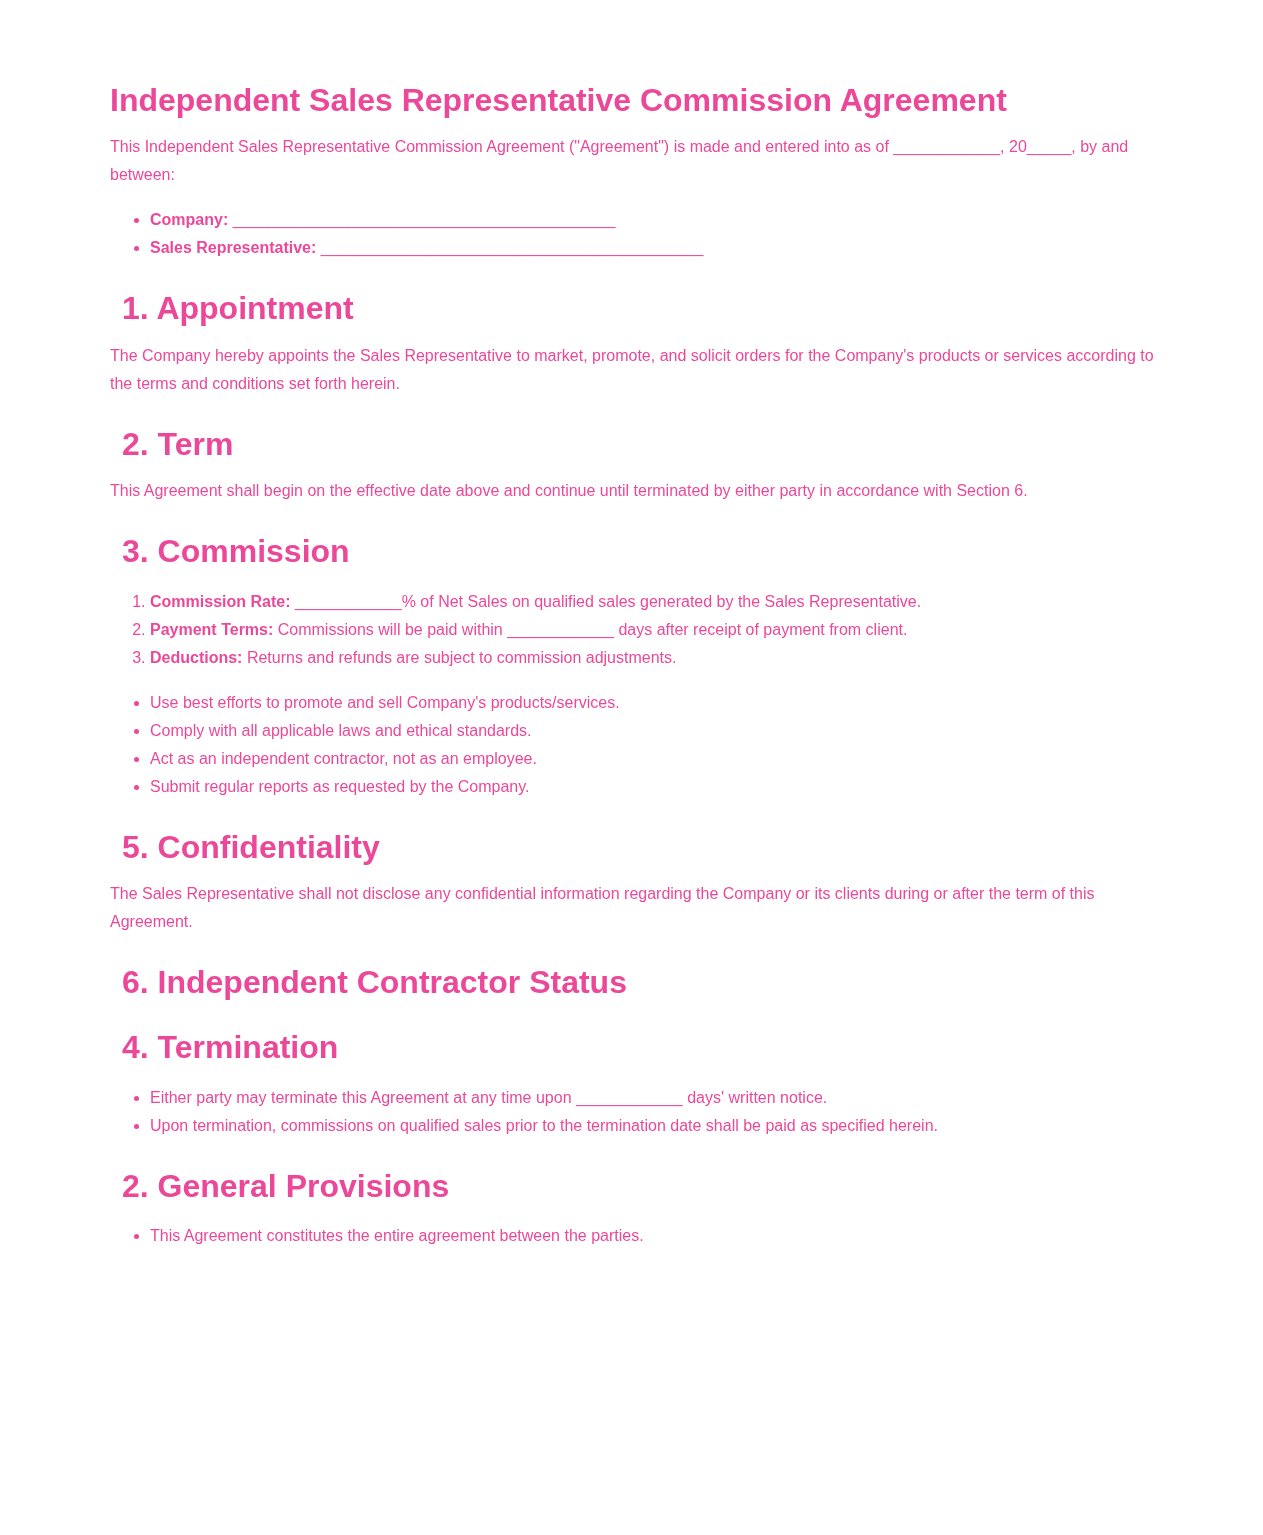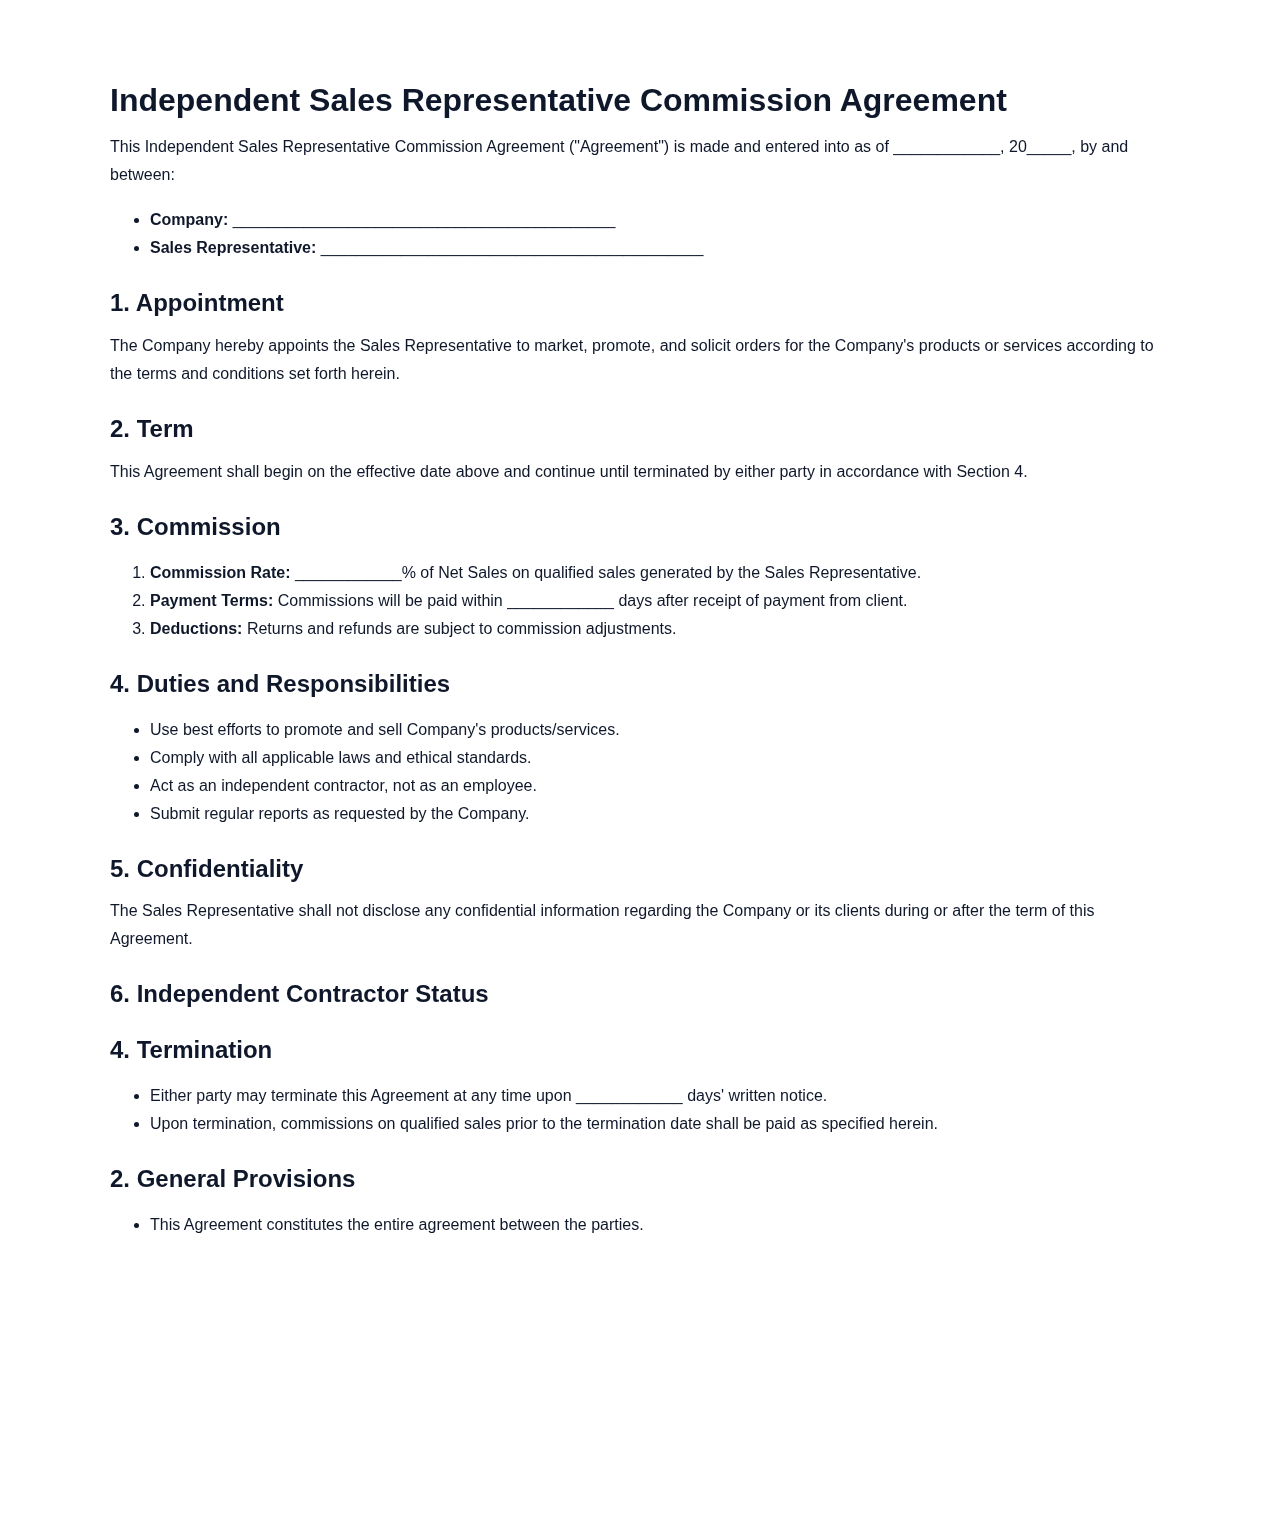--- a/index.html
+++ b/index.html
@@ -9,7 +9,7 @@
     box-sizing: border-box;
     padding: 60px 107px 24px 110px;
     background: #ffffff;
-    color: #0f172a;
+    color: #ec4899;
     font-family: "Liberation Sans", sans-serif;
     font-size: 16px;
     line-height: 1.75;

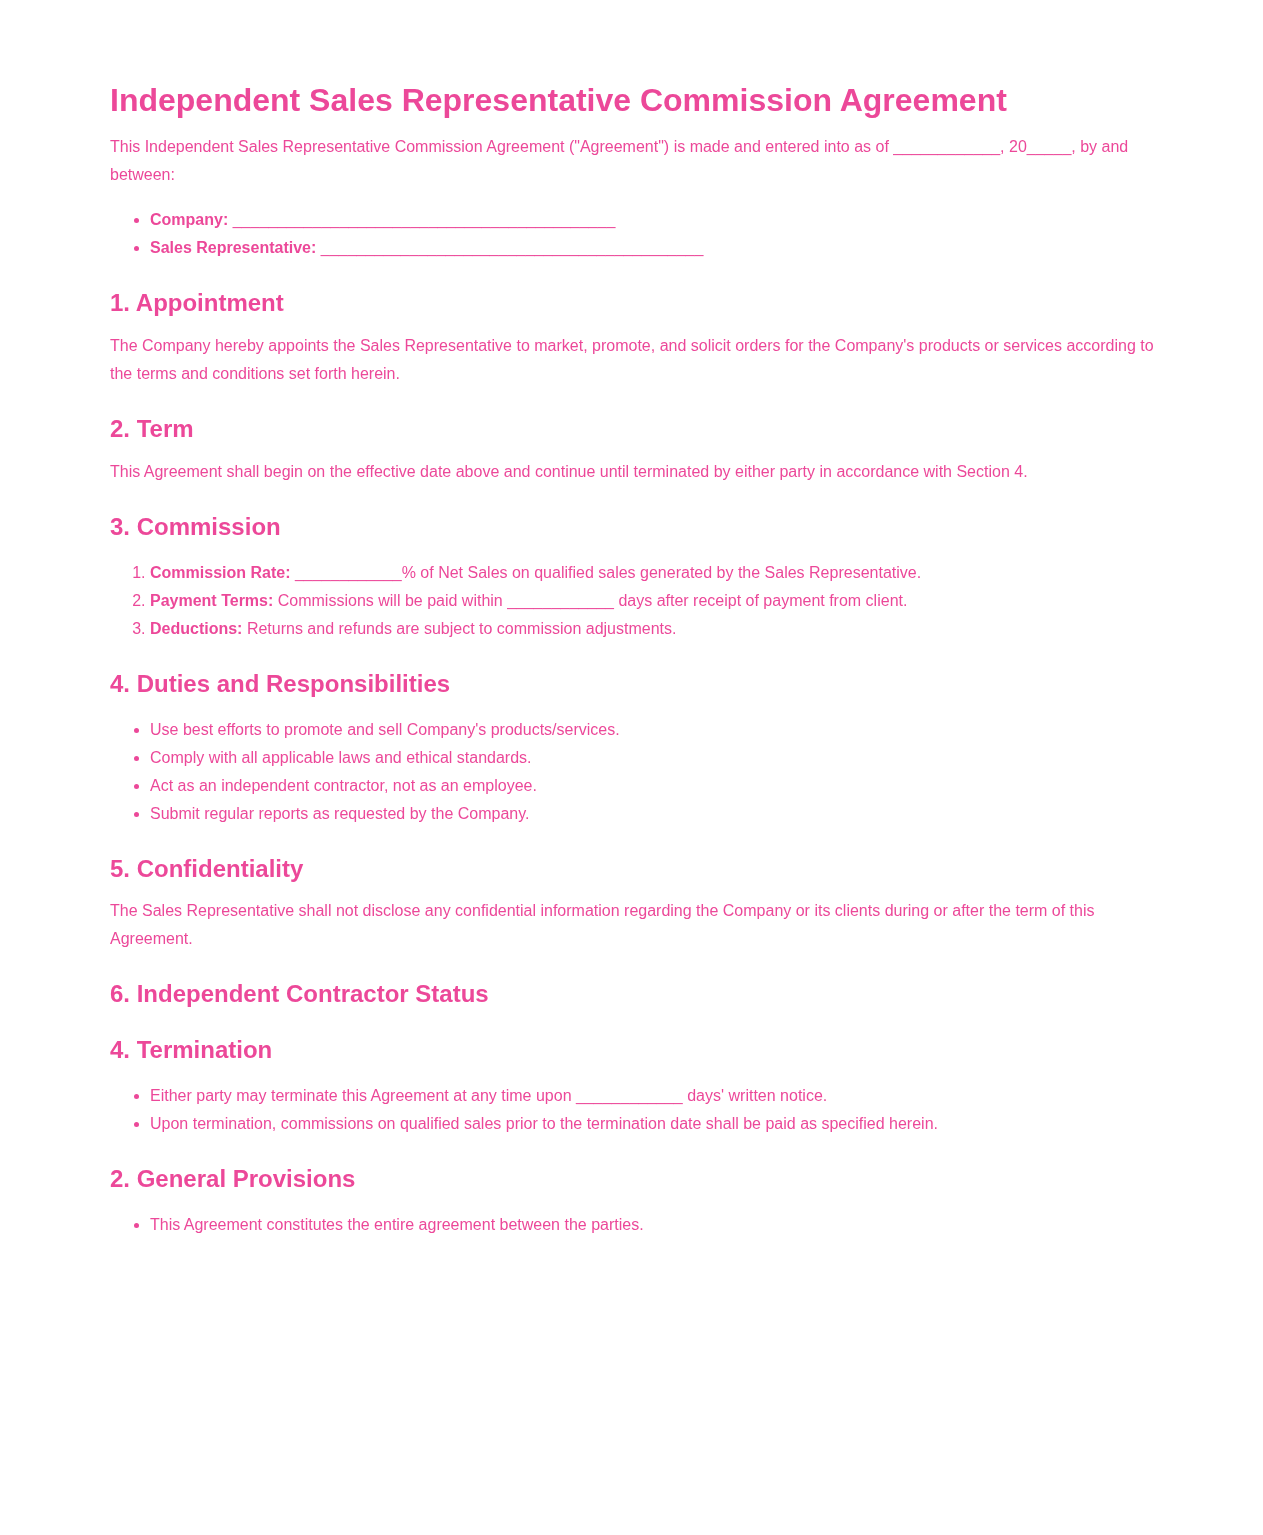--- a/index.html
+++ b/index.html
@@ -22,10 +22,10 @@
     margin: 21px 0 14px 0;
   }
   .doc h2 {
-    font-size: 24px;
+    font-size: 32px;
     line-height: 1.2;
     font-weight: bold;
-    margin: 27px 0 14px 0;
+    margin: 27px 0 14px 12px;
   }
   .doc p { margin: 14px 0; }
   .doc ul, .doc ol {

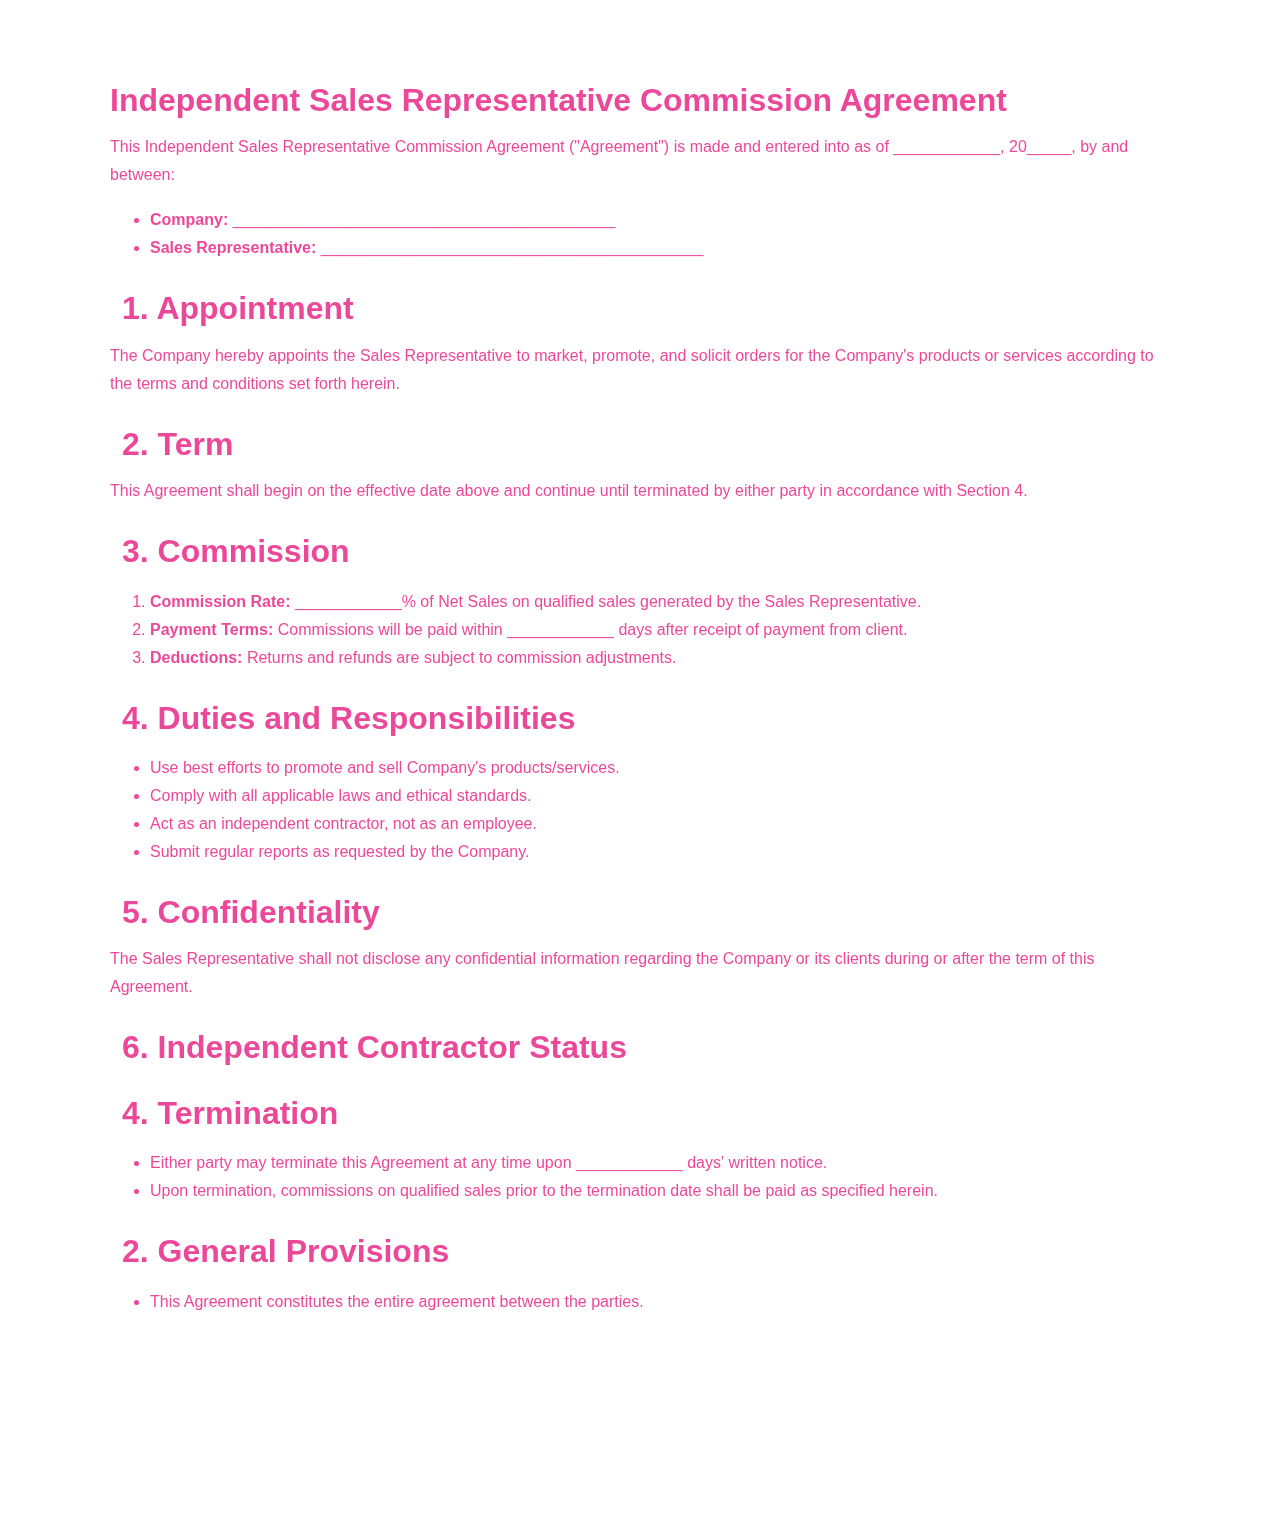--- a/index.html
+++ b/index.html
@@ -58,7 +58,7 @@
       </section>
       <section>
         <h2>2. Term</h2>
-        <p>This Agreement shall begin on the effective date above and continue until terminated by either party in accordance with Section 4.</p>
+        <p>This Agreement shall begin on the effective date above and continue until terminated by either party in accordance with Section 6.</p>
       </section>
       <section>
         <h2>3. Commission</h2>

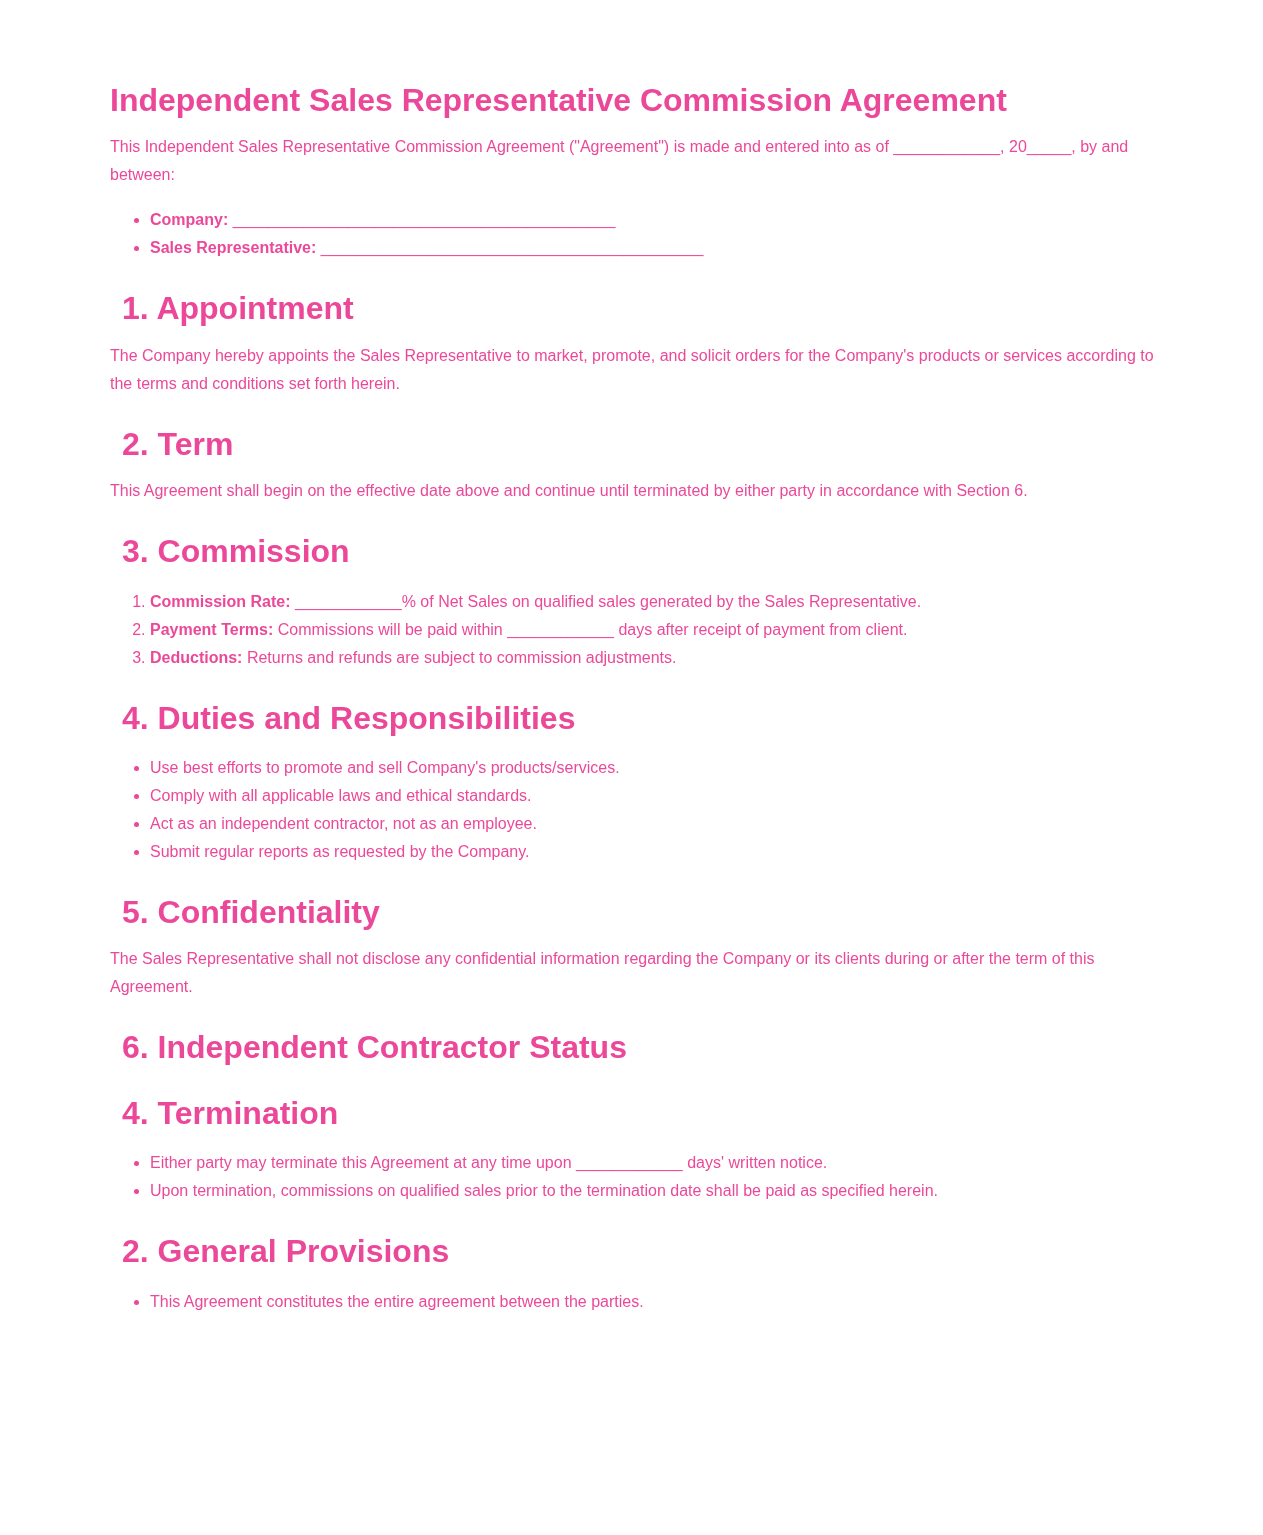--- a/index.html
+++ b/index.html
@@ -69,7 +69,6 @@
         </ol>
       </section>
       <section>
-        <h2>4. Duties and Responsibilities</h2>
         <ul>
           <li>Use best efforts to promote and sell Company's products/services.</li>
           <li>Comply with all applicable laws and ethical standards.</li>

